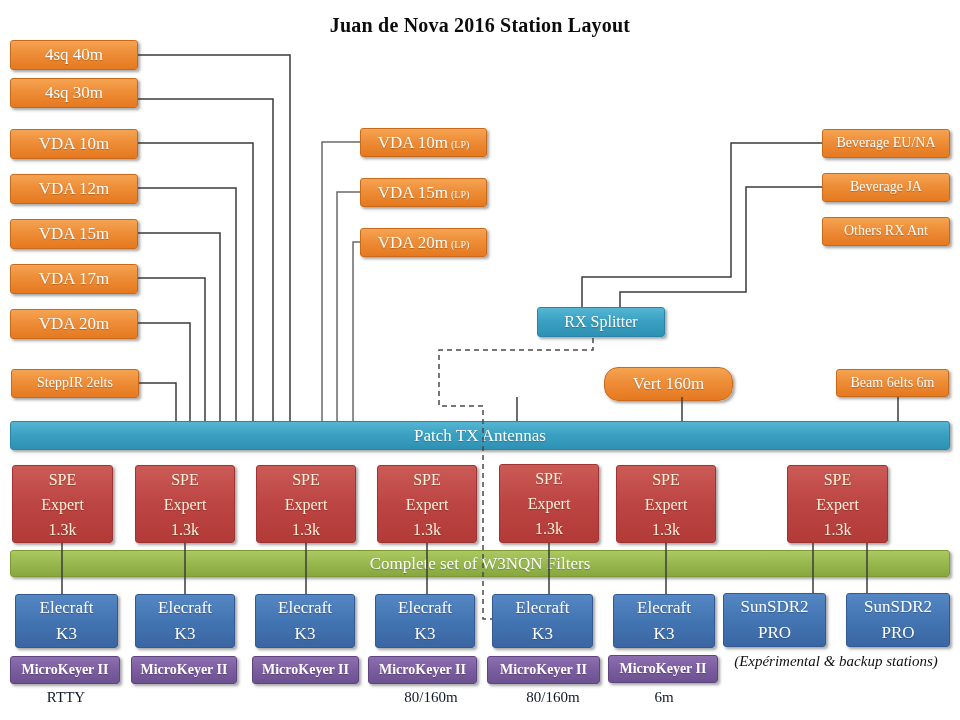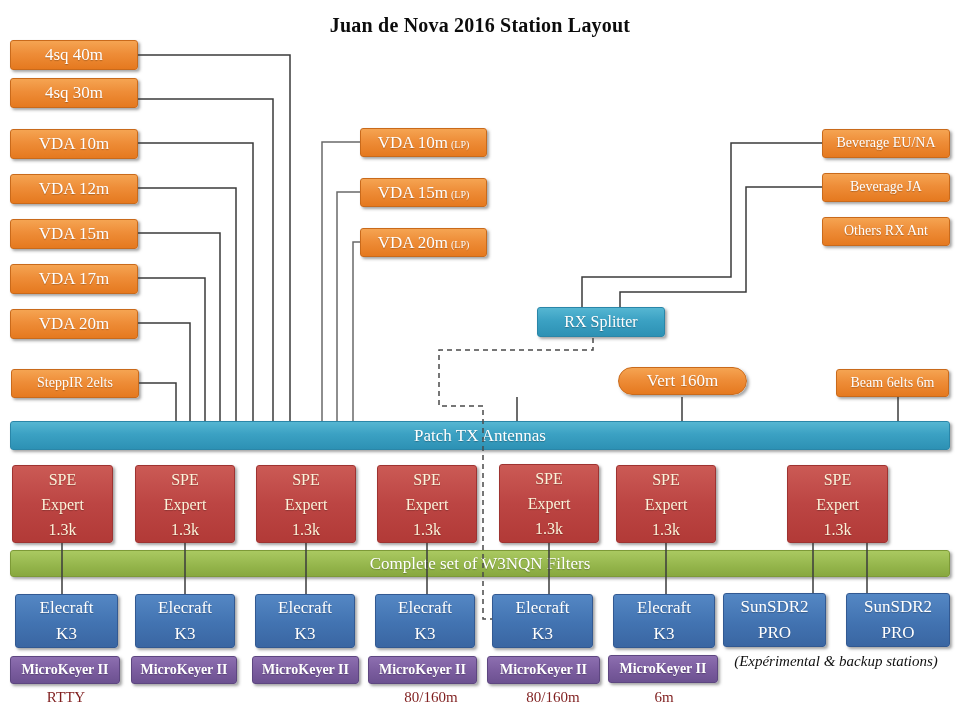--- a/index.html
+++ b/index.html
@@ -122,7 +122,7 @@
       <span>RX Splitter</span>
     </div>
 
-  <div class="box orange f17" style="left:618px;top:367px;width:129px;height:28px;border-radius:14px;">
+  <div class="box orange f17" style="left:604px;top:367px;width:129px;height:34px;border-radius:14px;">
       <span>Vert 160m</span>
     </div>
   <div class="box orange f14" style="left:836px;top:369px;width:113px;height:28px;">

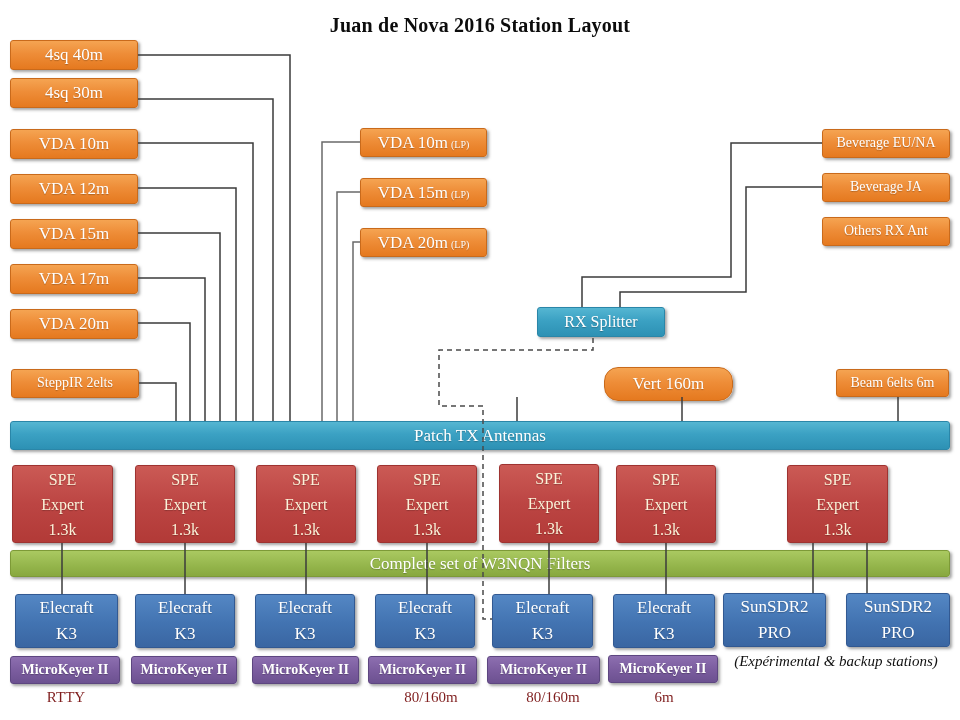--- a/index.html
+++ b/index.html
@@ -50,7 +50,7 @@
   .amp .ln{display:block;text-align:center;font-size:16px;line-height:25px;}
   .radio .ln{display:block;text-align:center;font-size:17px;line-height:26px;}
   .caption{
-    position:absolute;text-align:center;color:#7f1d1d;font-size:15px;
+    position:absolute;text-align:center;color:#0f172a;font-size:15px;
   }
   .note{
     position:absolute;text-align:center;color:#111;font-size:15px;font-style:italic;

